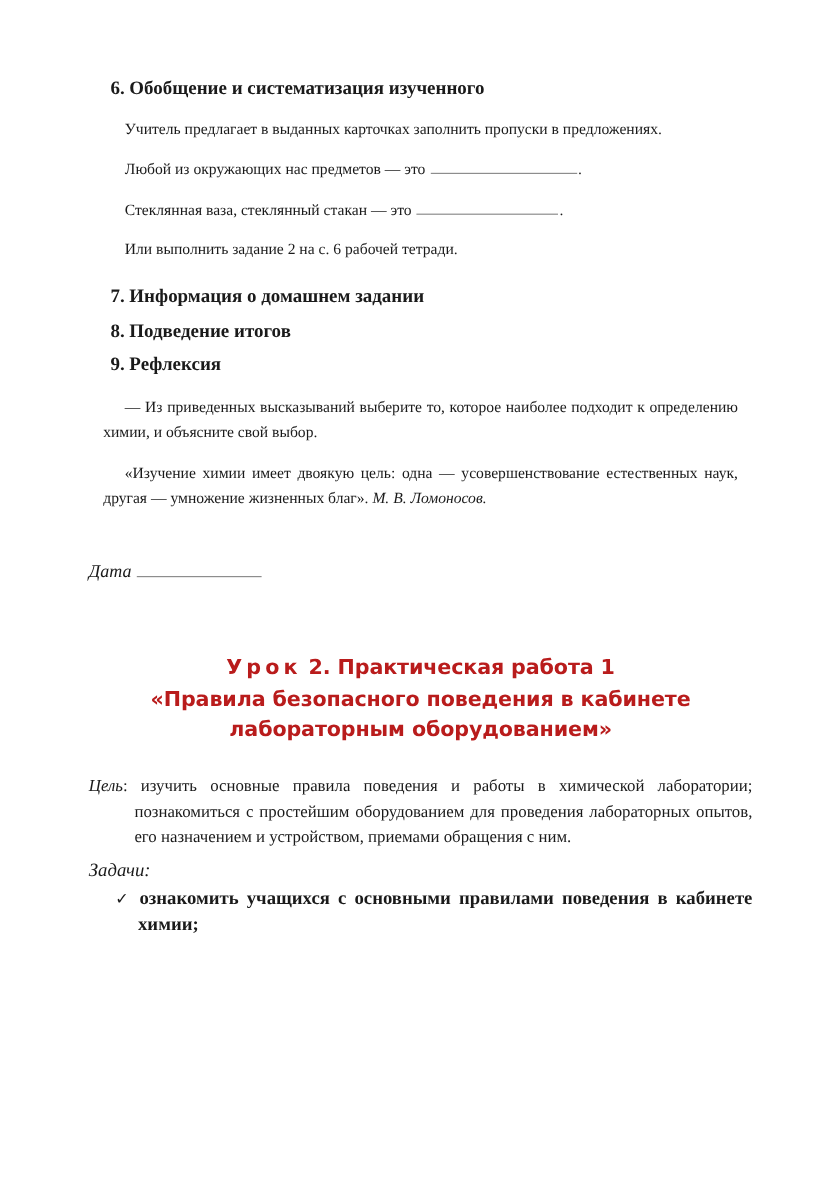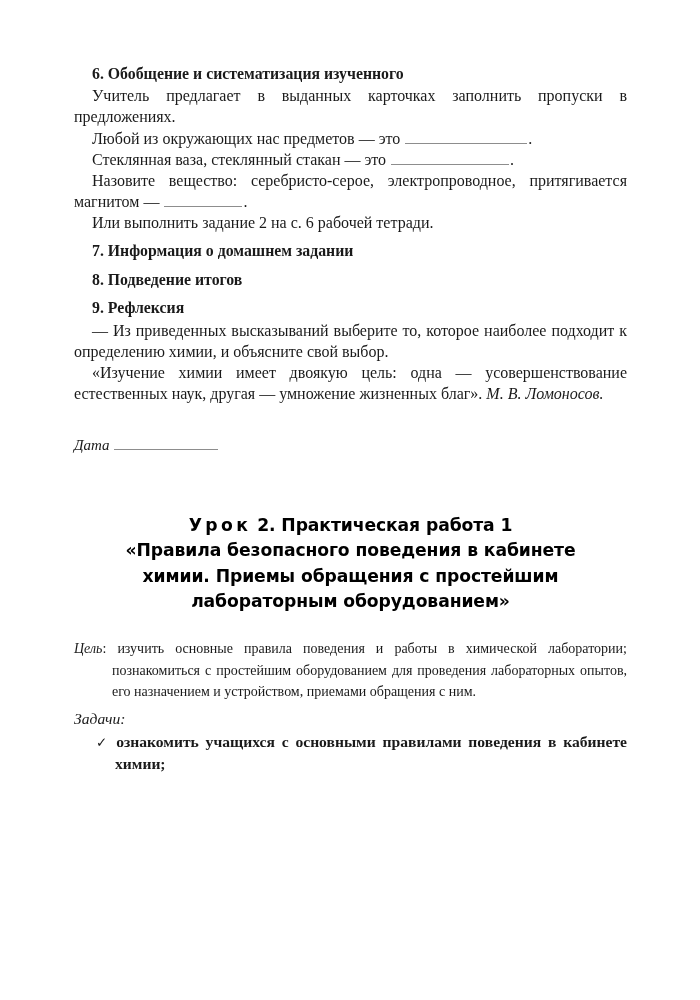--- a/index.html
+++ b/index.html
@@ -30,11 +30,11 @@
 
   
   .p {
-    font-size: 16px;
+    font-size: 13px;
     line-height: 21.2px;
     text-align: justify;
     text-justify: inter-word;
-    margin: 0;
+    margin: 12px;
     hyphens: manual;
   }
 

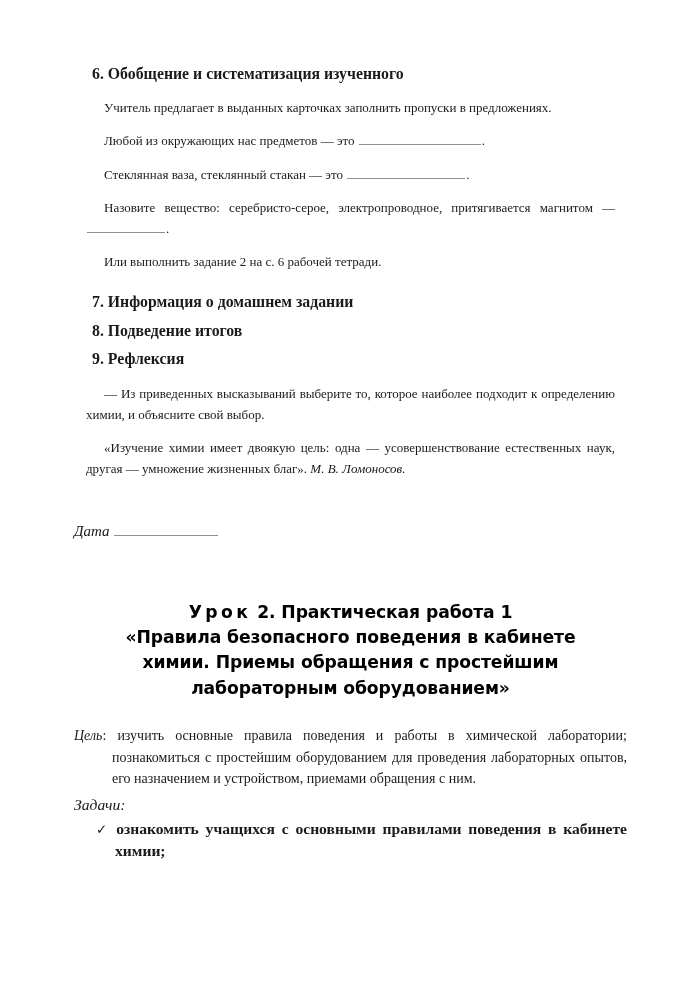--- a/index.html
+++ b/index.html
@@ -171,7 +171,6 @@
 
     <p class="p indent nojust"><span>Стеклянная ваза, стеклянный стакан — это </span><span class="blank w-md"></span><span>.</span></p>
 
-    <p class="p indent"><span>Назовите вещество: серебристо-серое, электропроводное, притягивается магнитом — </span><span class="blank w-sm"></span><span>.</span></p>
 
 
     <p class="p indent nojust">Или выполнить задание 2 на с. 6 рабочей тетради.</p>

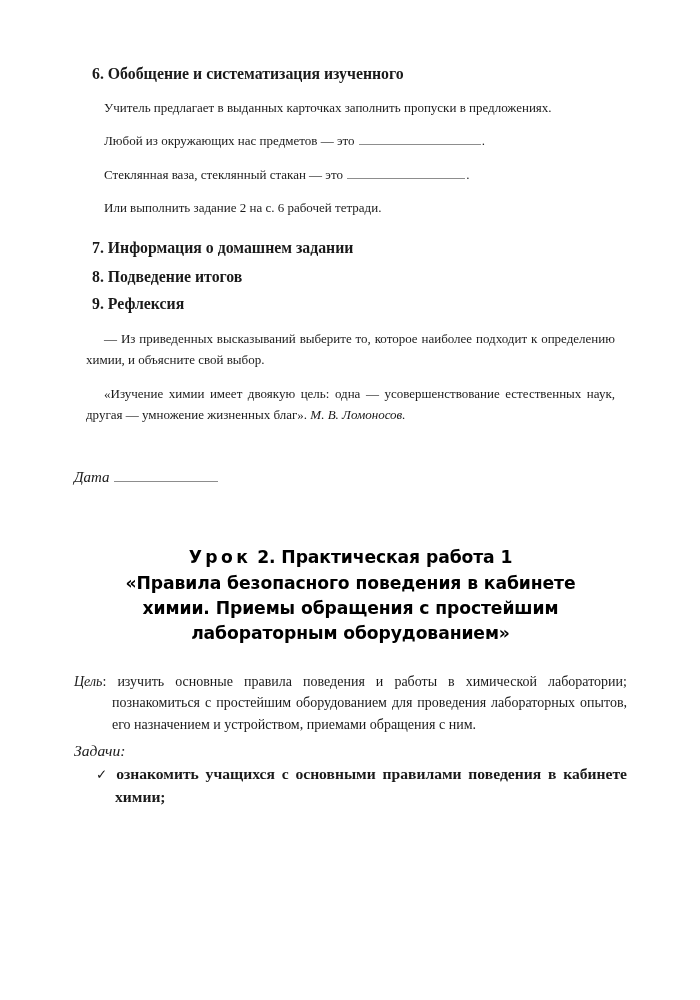--- a/index.html
+++ b/index.html
@@ -88,7 +88,7 @@
     font-weight: bold;
     font-size: 17.2px;
     line-height: 25.4px;
-    color: #000000;
+    color: #b91c1c;
     padding-top: 57px;
     letter-spacing: -0.1px;
   }

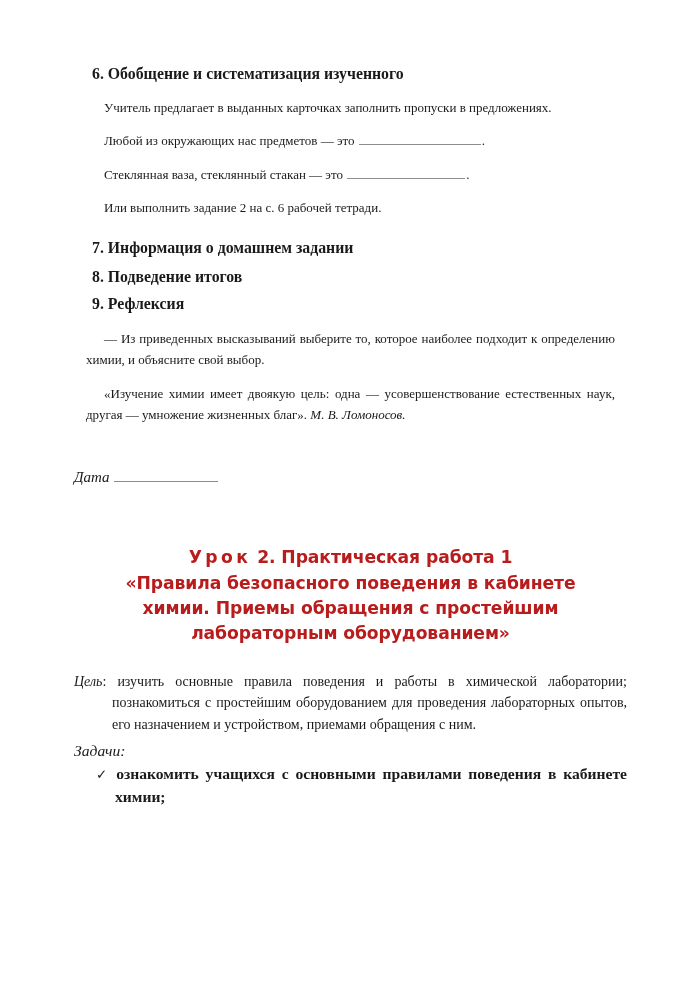--- a/index.html
+++ b/index.html
@@ -193,7 +193,6 @@
     <div class="lesson-title">
       <span class="ttl-line"><span class="lesson-word">Урок</span> <span>2. Практическая работа 1</span></span>
       <span class="ttl-line">«Правила безопасного поведения в кабинете</span>
-      <span class="ttl-line">химии. Приемы обращения с простейшим</span>
       <span class="ttl-line">лабораторным оборудованием»</span>
     </div>
 

